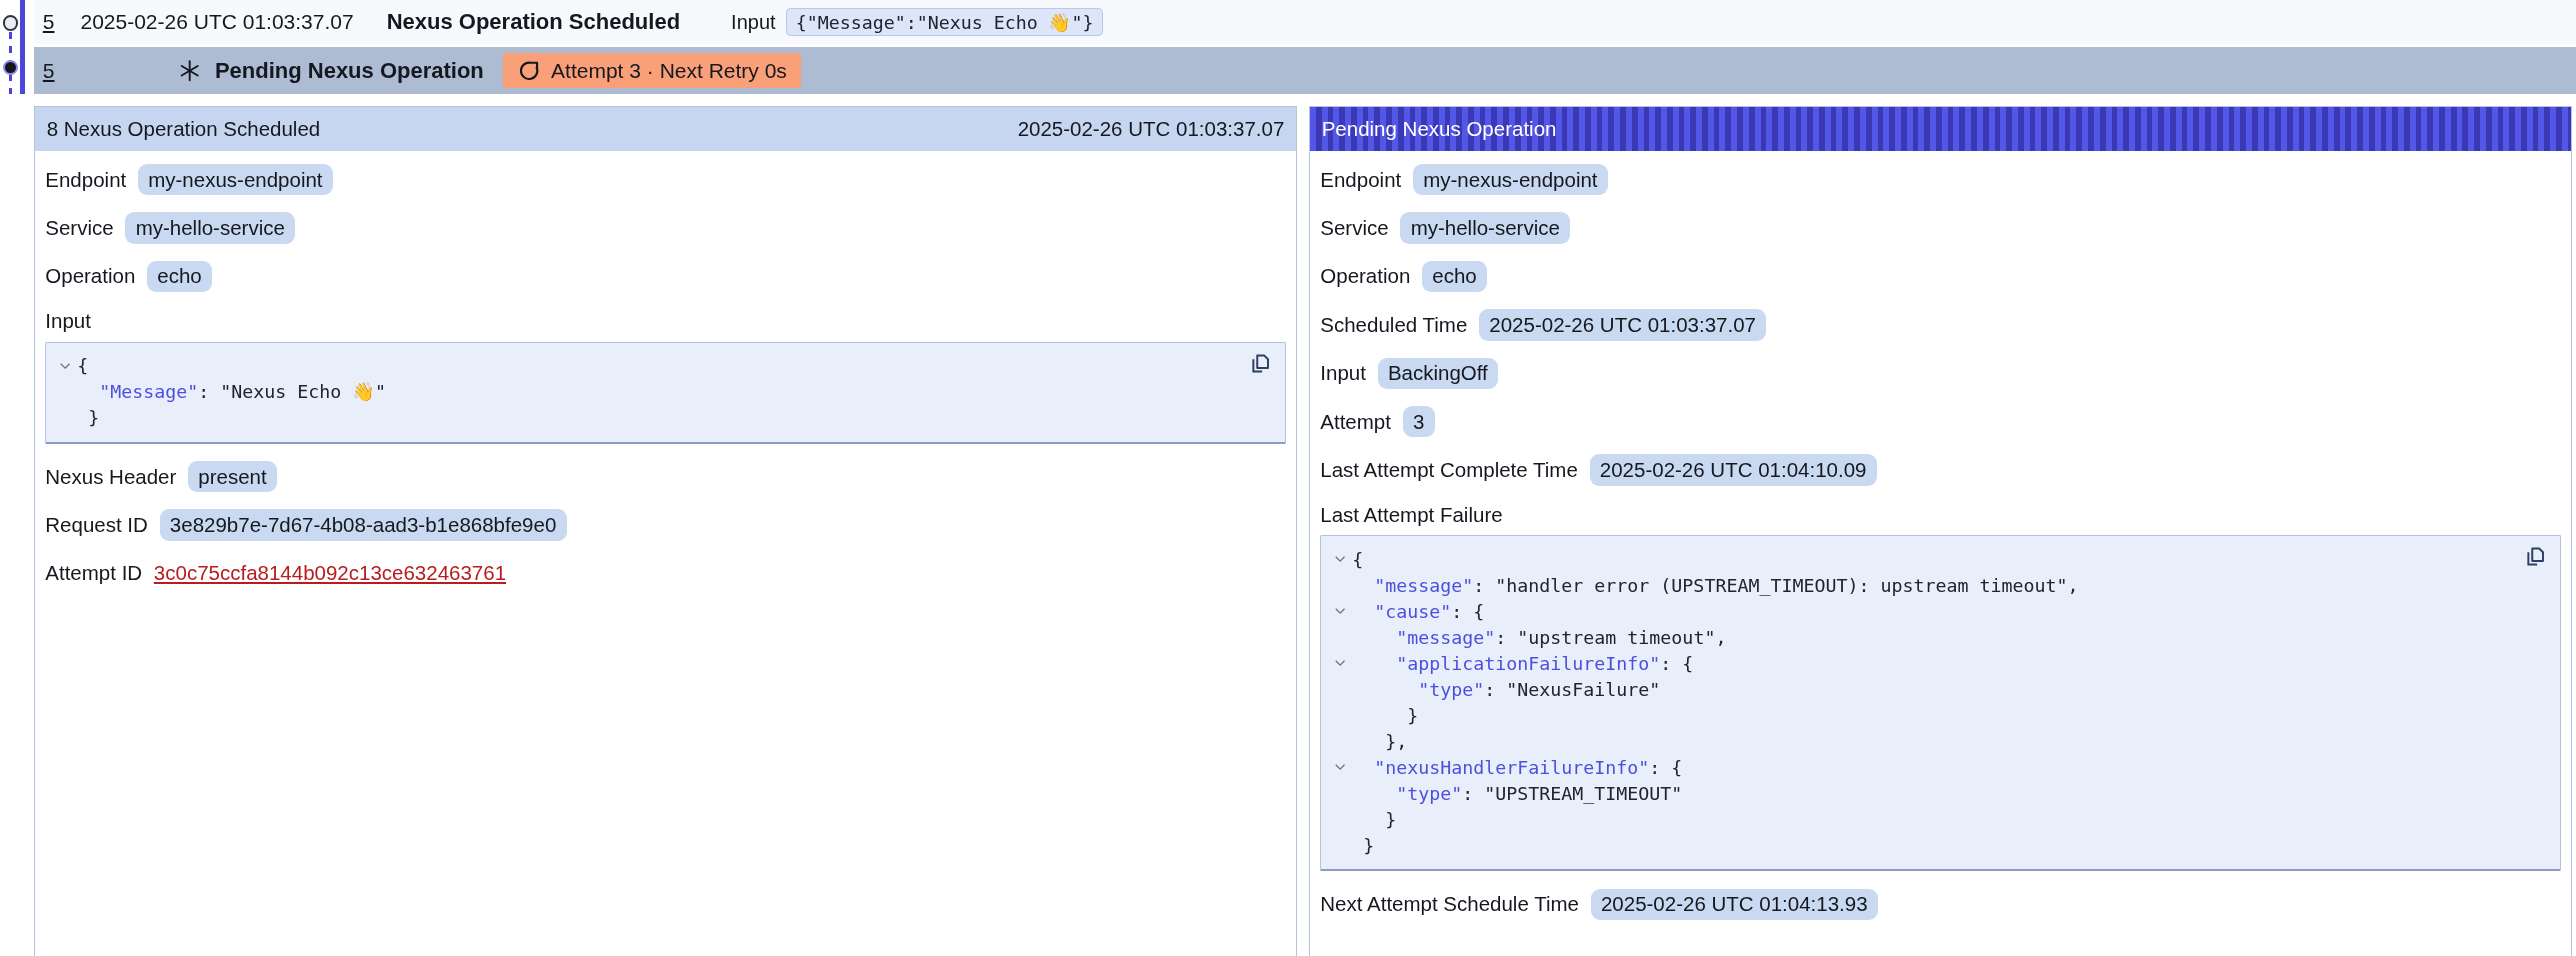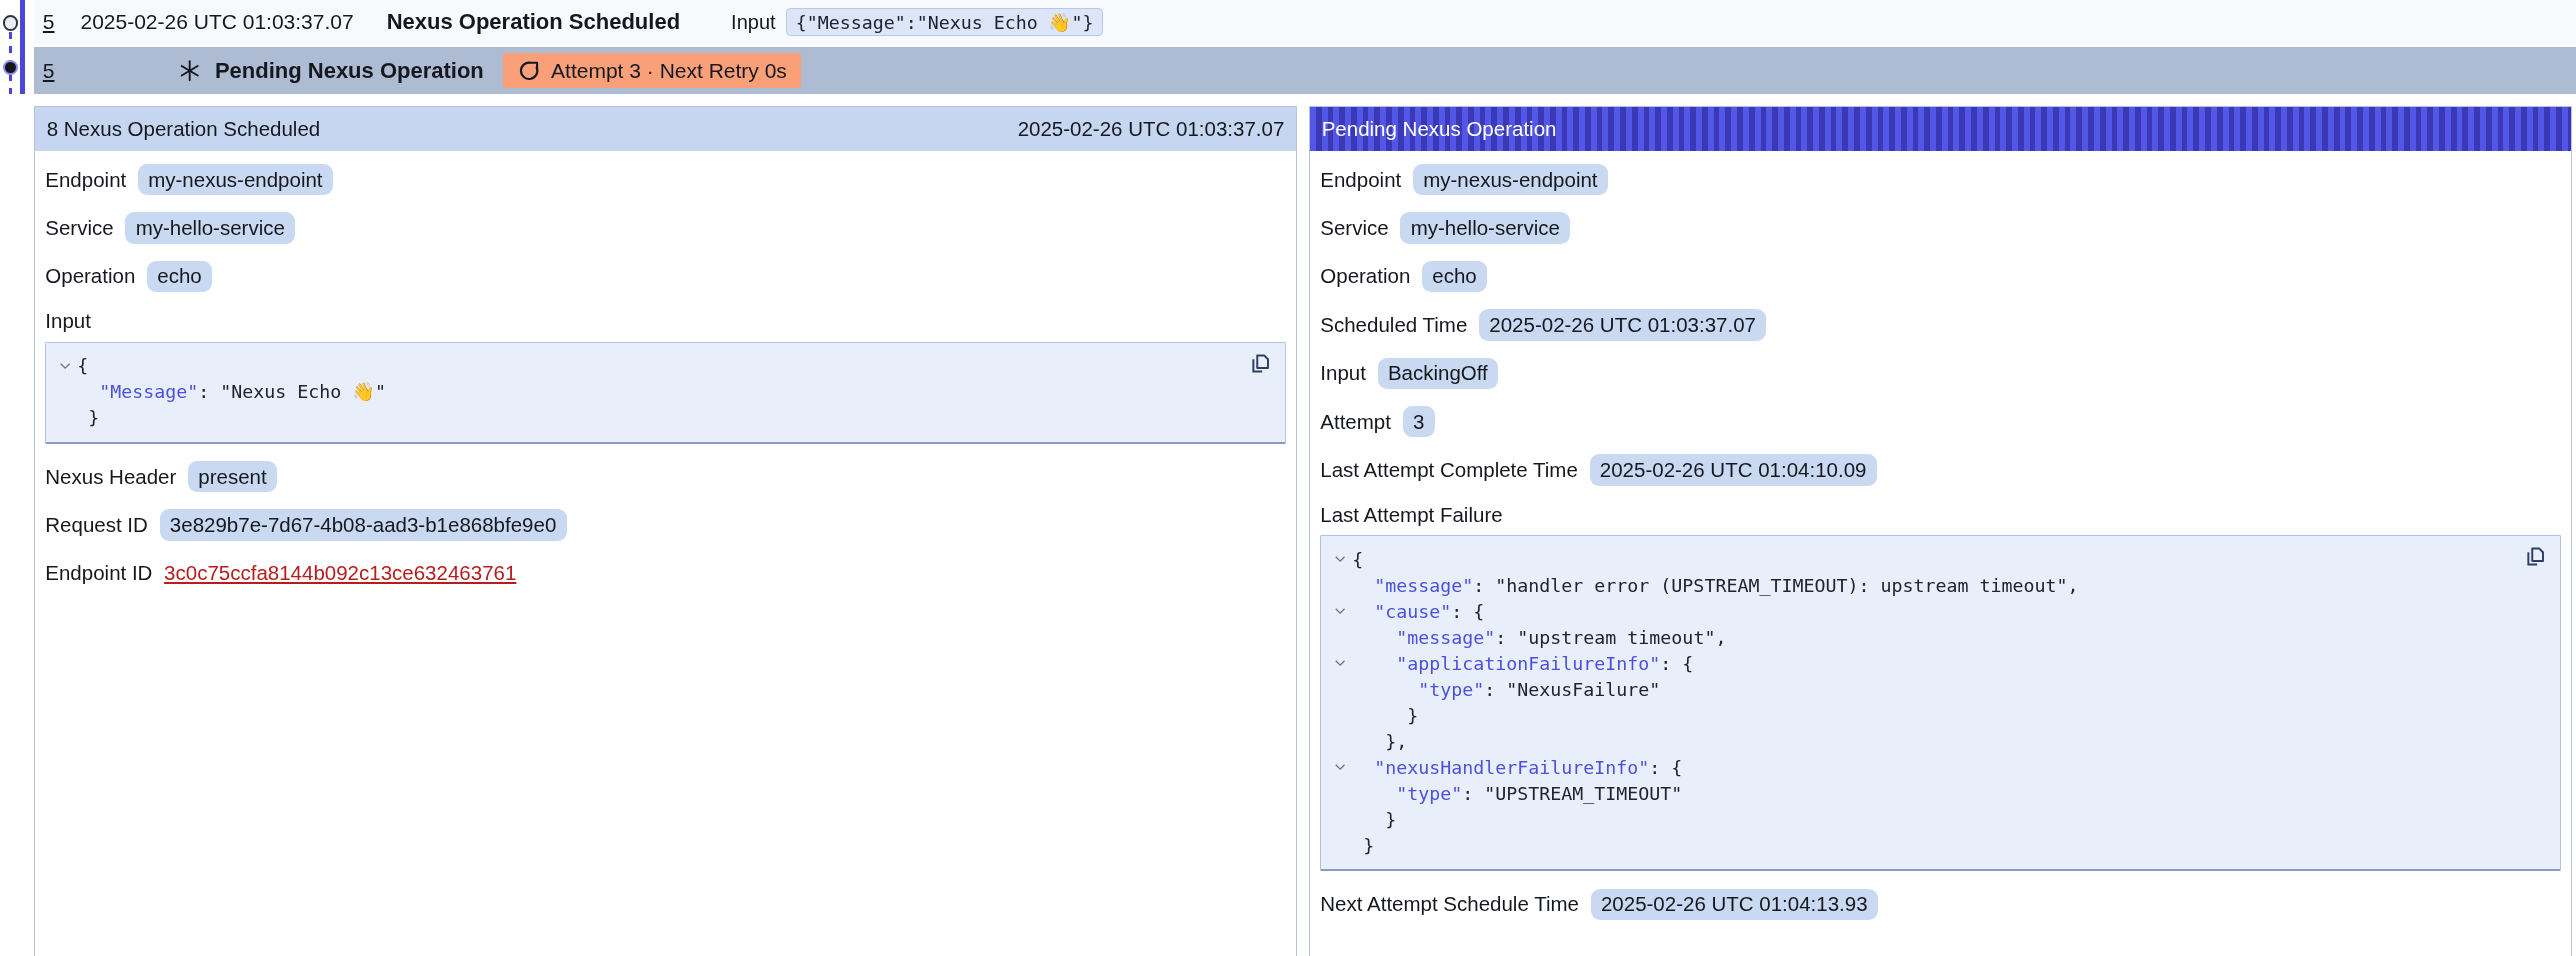--- a/index.html
+++ b/index.html
@@ -181,7 +181,7 @@
         </div>
 
       <div class="field-row">
-        <span class="f-label">Endpoint ID</span>
+        <span class="f-label">Attempt ID</span>
         <a class="f-link">3c0c75ccfa8144b092c13ce632463761</a>
       </div>
 

